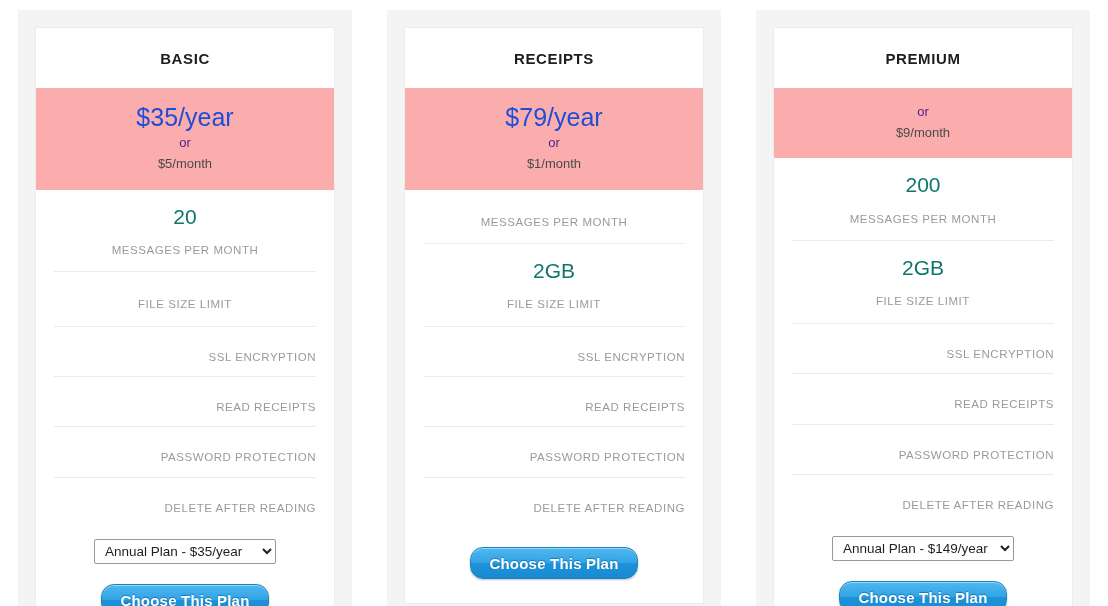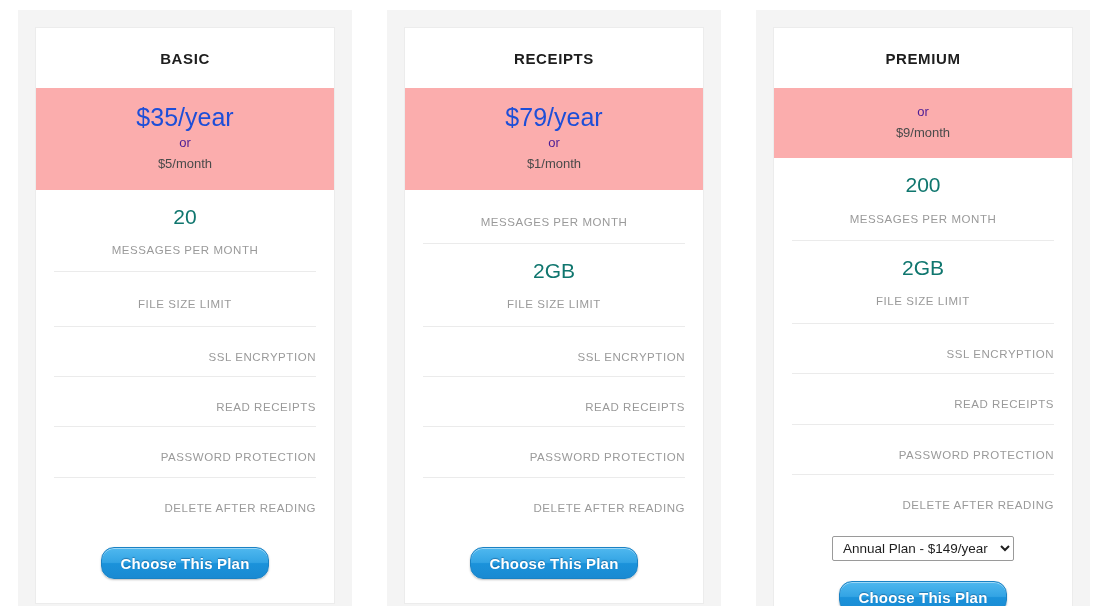--- a/index.html
+++ b/index.html
@@ -187,6 +187,11 @@
             <div class="feature-label">DELETE AFTER READING</div>
           </div>
         </div>
+        <div class="select-wrap">
+          <select class="plan-select">
+            <option selected="">Annual Plan - $35/year</option>
+          </select>
+        </div>
         <div class="button-wrap">
           <button class="choose-btn">Choose This Plan</button>
         </div>

